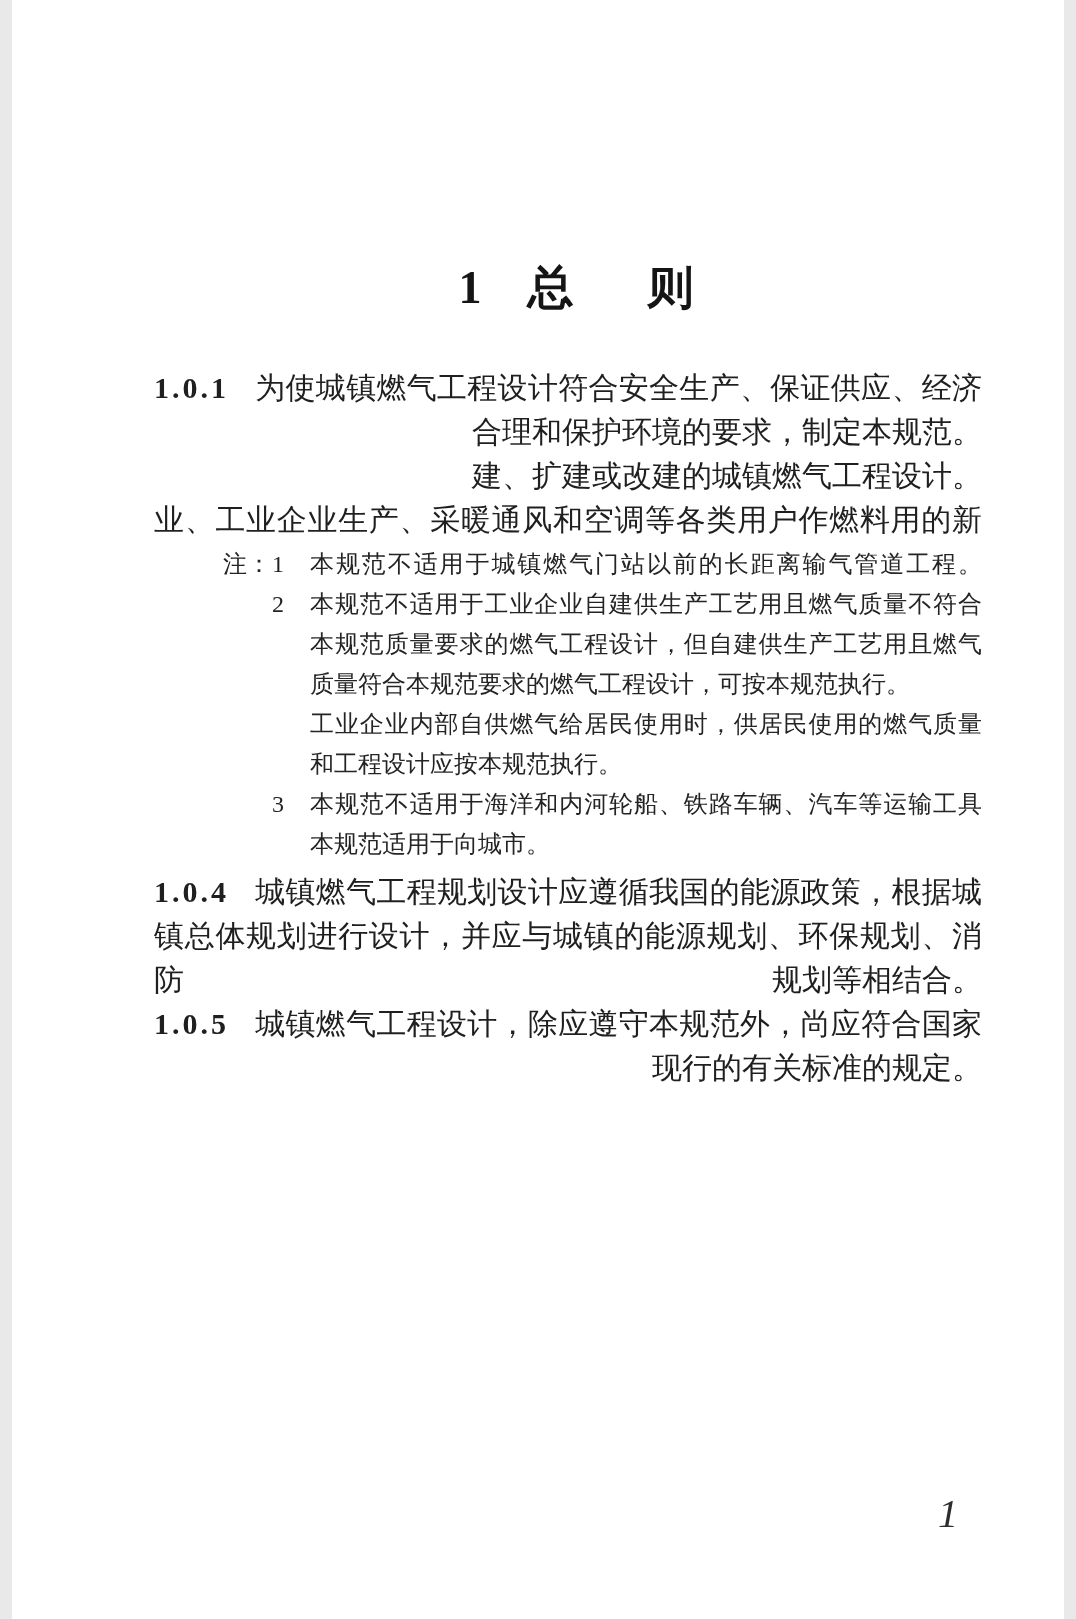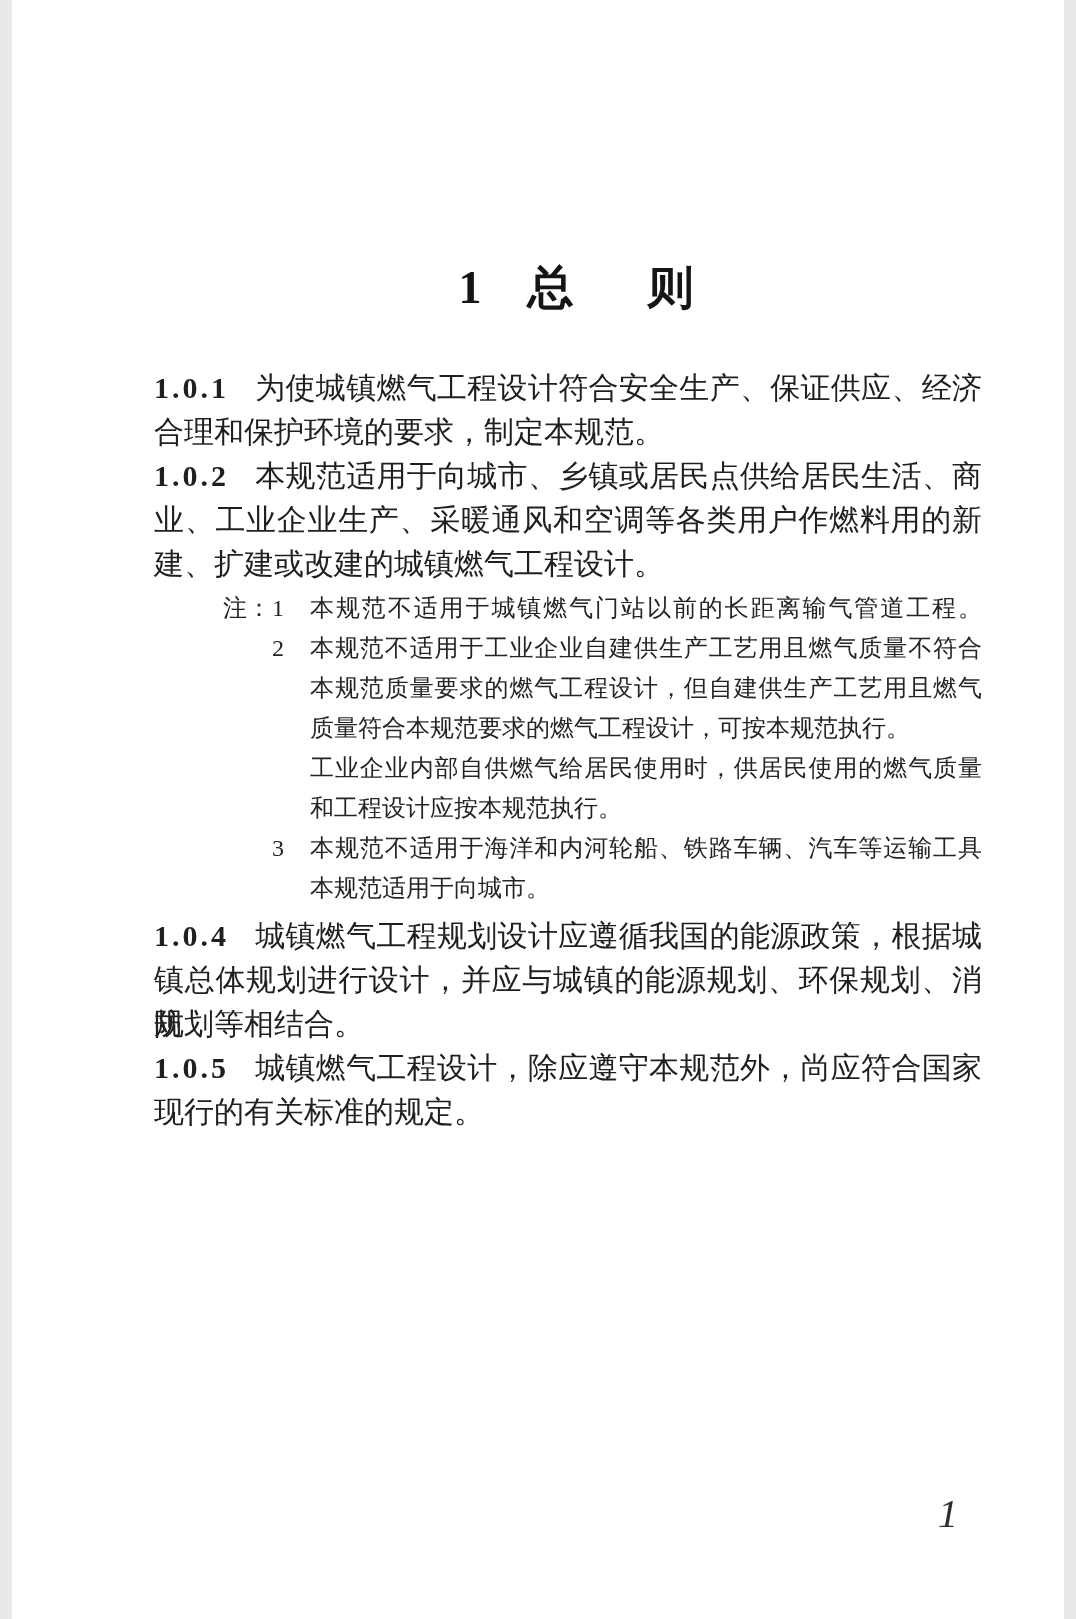--- a/index.html
+++ b/index.html
@@ -31,6 +31,7 @@
   .clause .line{
     height:44px;line-height:44px;
     white-space:nowrap;
+    text-align:right;
   }
   .clause .line.fill{
     white-space:normal;

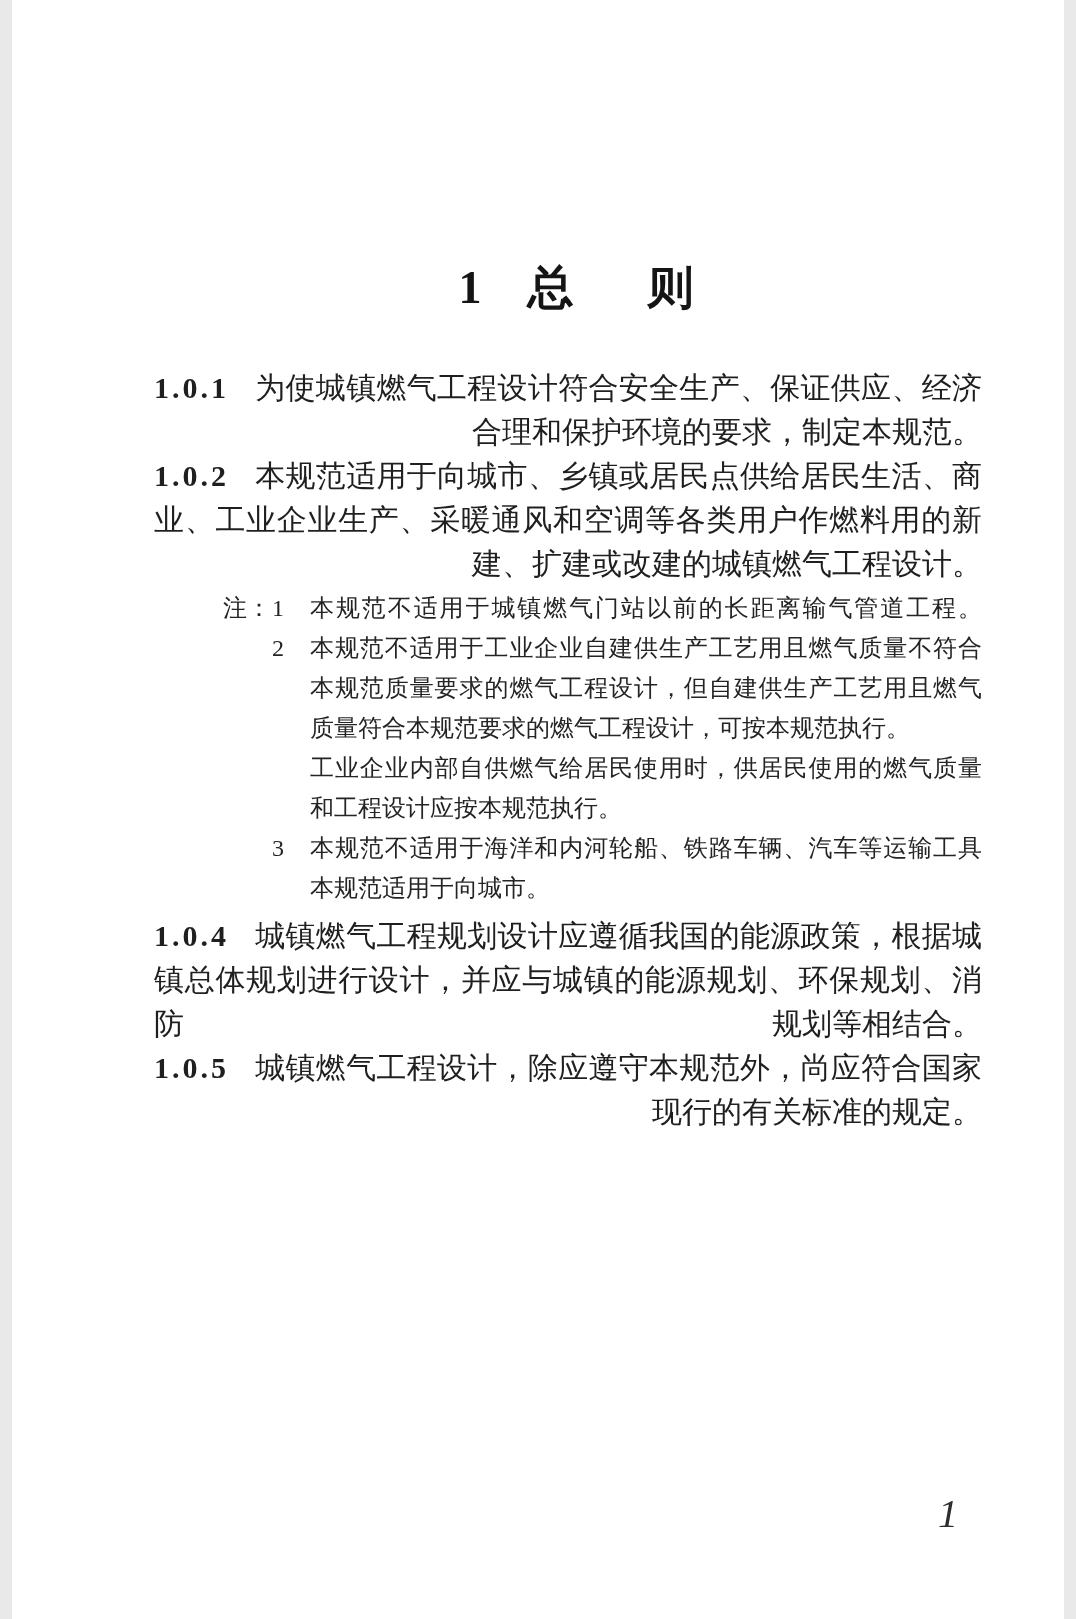--- a/index.html
+++ b/index.html
@@ -96,7 +96,6 @@
     </section>
 
     <section class="clause">
-      <div class="line fill"><span class="cnum">1.0.2</span><span>本规范适用于向城市、乡镇或居民点供给居民生活、商</span></div>
       <div class="line fill">业、工业企业生产、采暖通风和空调等各类用户作燃料用的新</div>
       <div class="line">建、扩建或改建的城镇燃气工程设计。</div>
     </section>

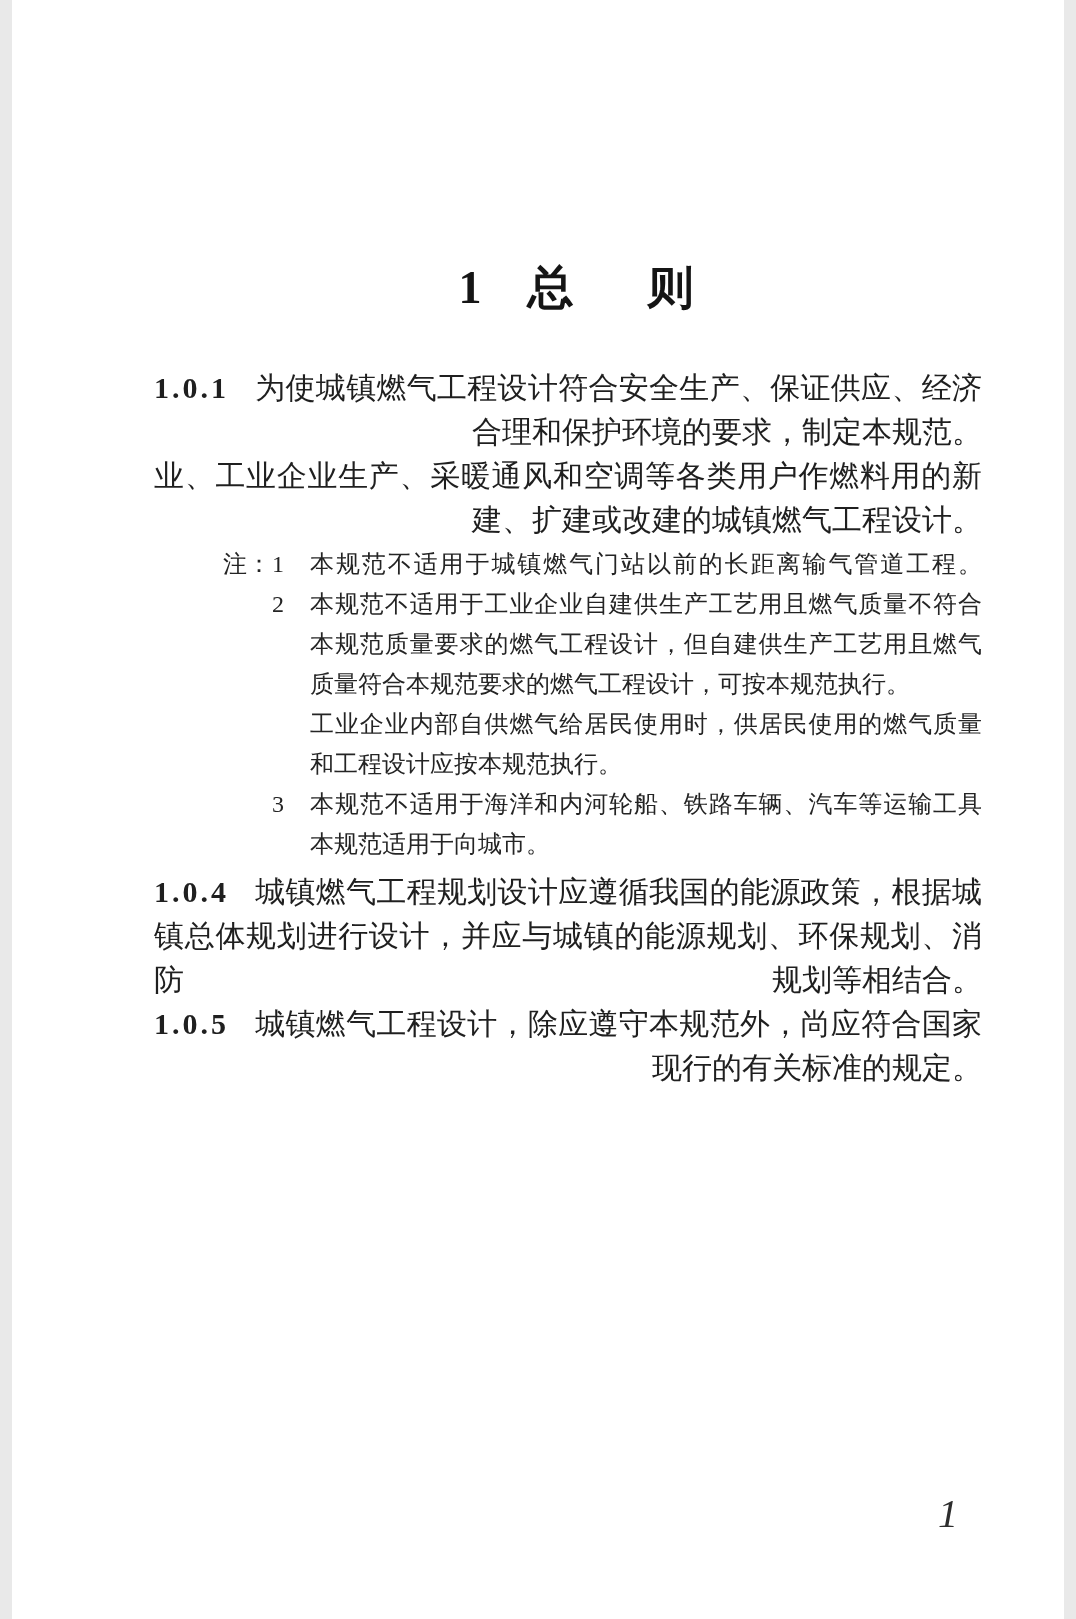--- a/index.html
+++ b/index.html
@@ -96,8 +96,8 @@
     </section>
 
     <section class="clause">
+      <div class="line">建、扩建或改建的城镇燃气工程设计。</div>
       <div class="line fill">业、工业企业生产、采暖通风和空调等各类用户作燃料用的新</div>
-      <div class="line">建、扩建或改建的城镇燃气工程设计。</div>
     </section>
 
     <section class="notes">

